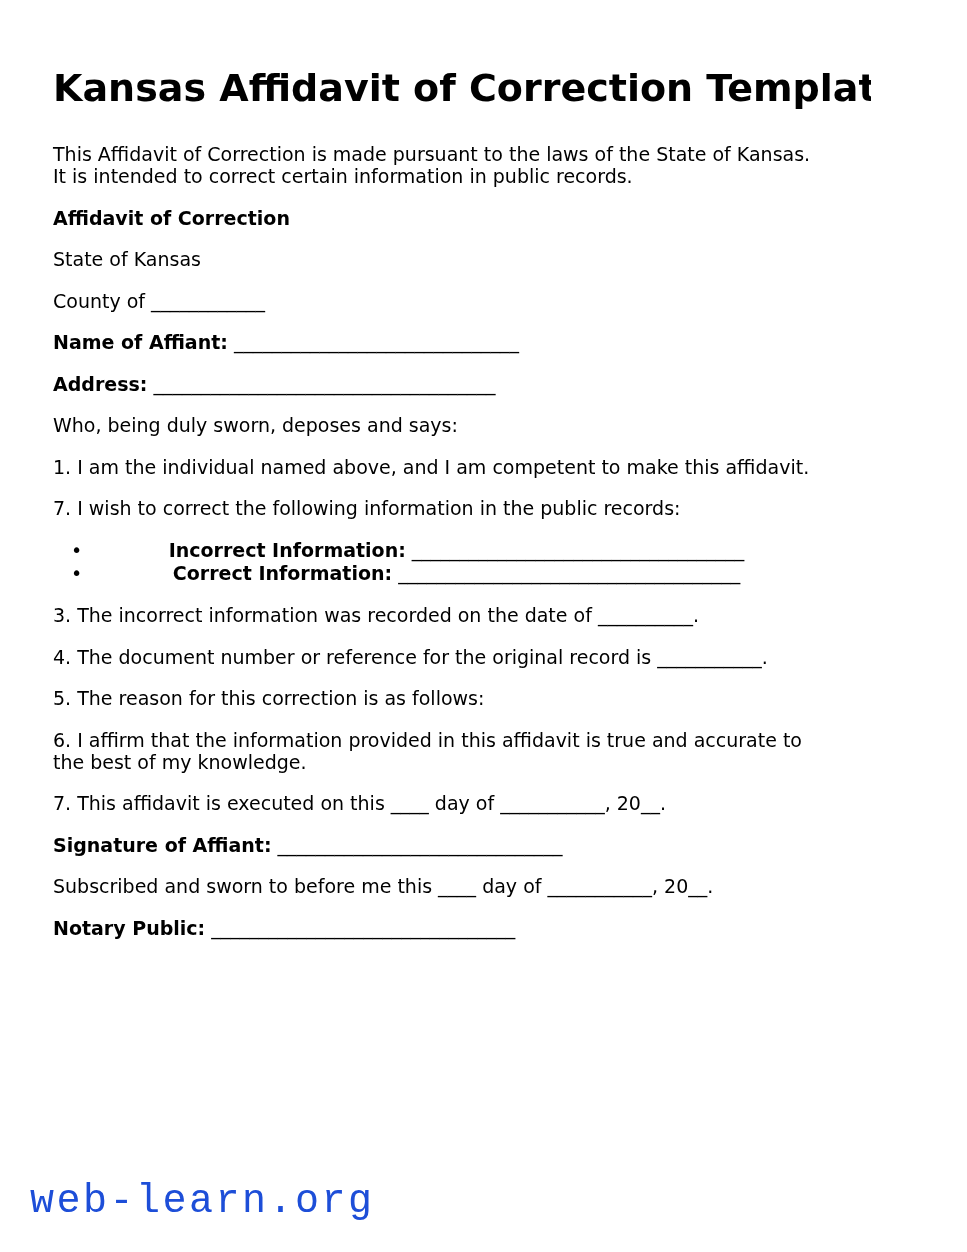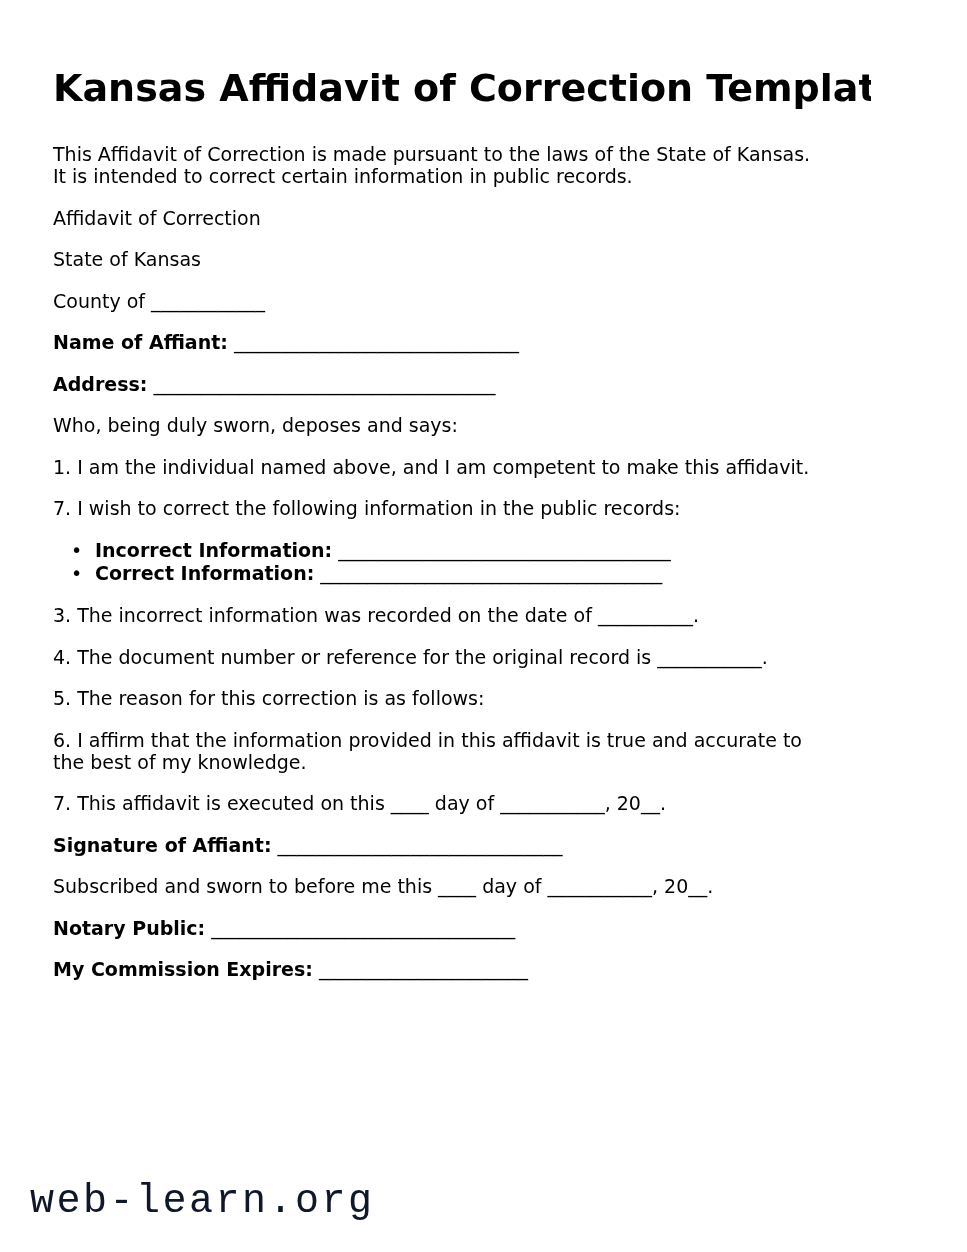--- a/index.html
+++ b/index.html
@@ -25,7 +25,7 @@
     white-space: nowrap;
   }
   .page p { margin: 19.5px 0; }
-  .b { font-weight: normal; }
+  .b { font-weight: bold; }
   .field-label { font-weight: bold; }
   .field-blank { font-weight: normal; }
   ul.correction-list {

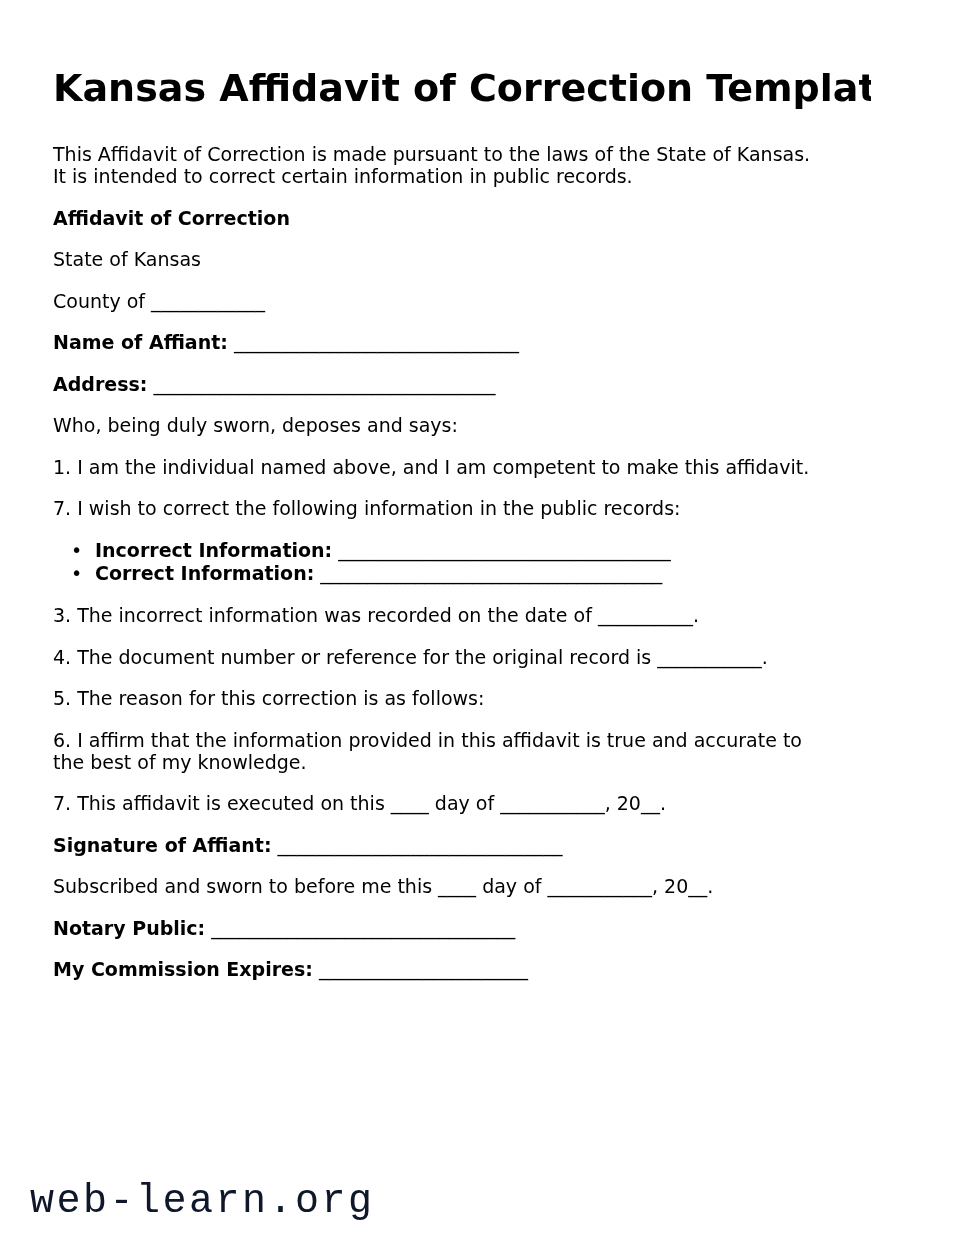--- a/index.html
+++ b/index.html
@@ -32,6 +32,7 @@
     margin: 3px 0;
     padding-left: 42px;
     list-style: none;
+    text-align: center;
   }
   ul.correction-list li {
     position: relative;

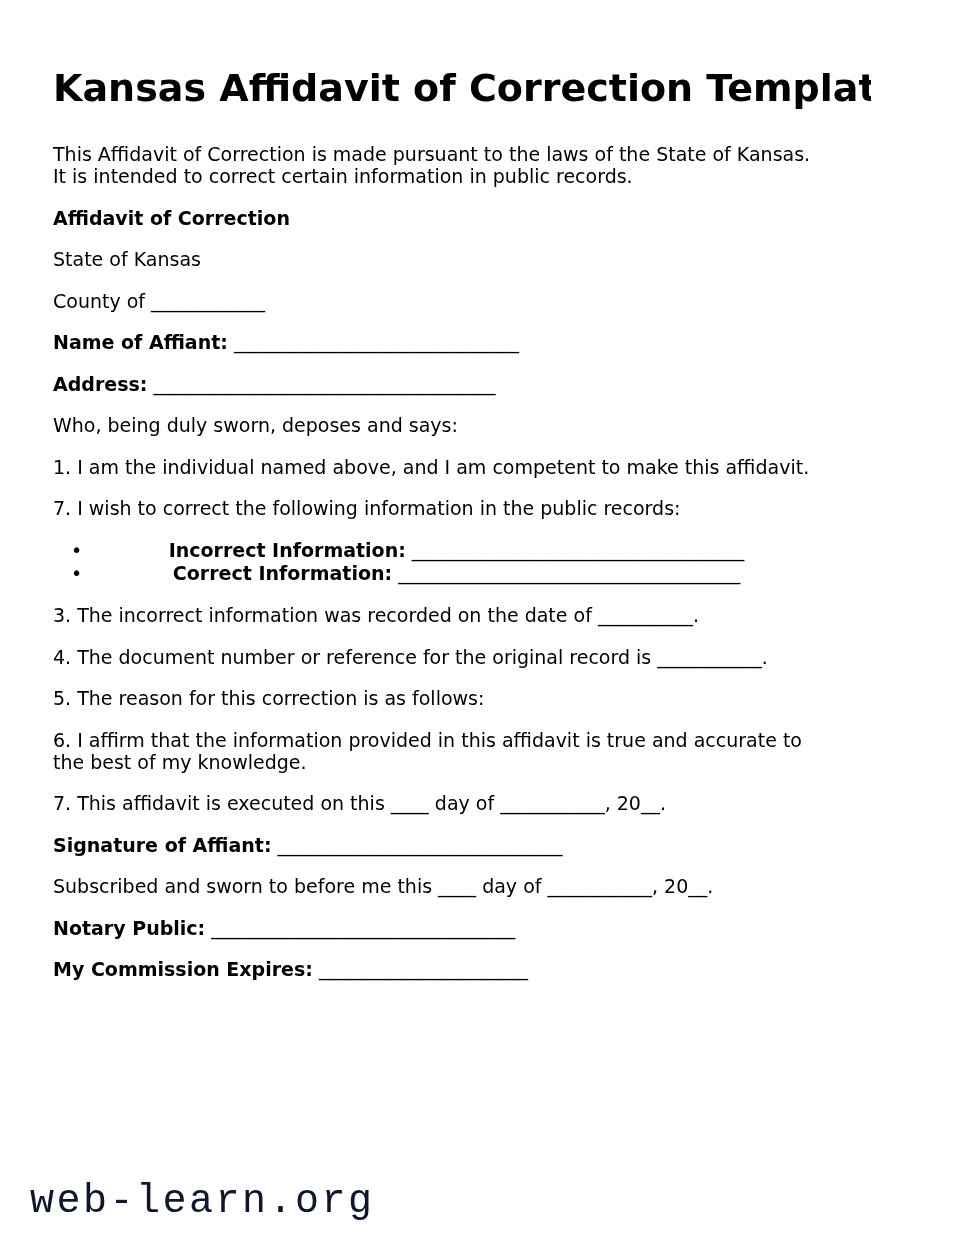--- a/index.html
+++ b/index.html
@@ -106,7 +106,6 @@
 
   <p><span class="field-label">Notary Public:</span><span class="field-blank"> ________________________________</span></p>
 
-  <p><span class="field-label">My Commission Expires:</span><span class="field-blank"> ______________________</span></p>
 
   <div class="watermark">web-learn.org</div>
 

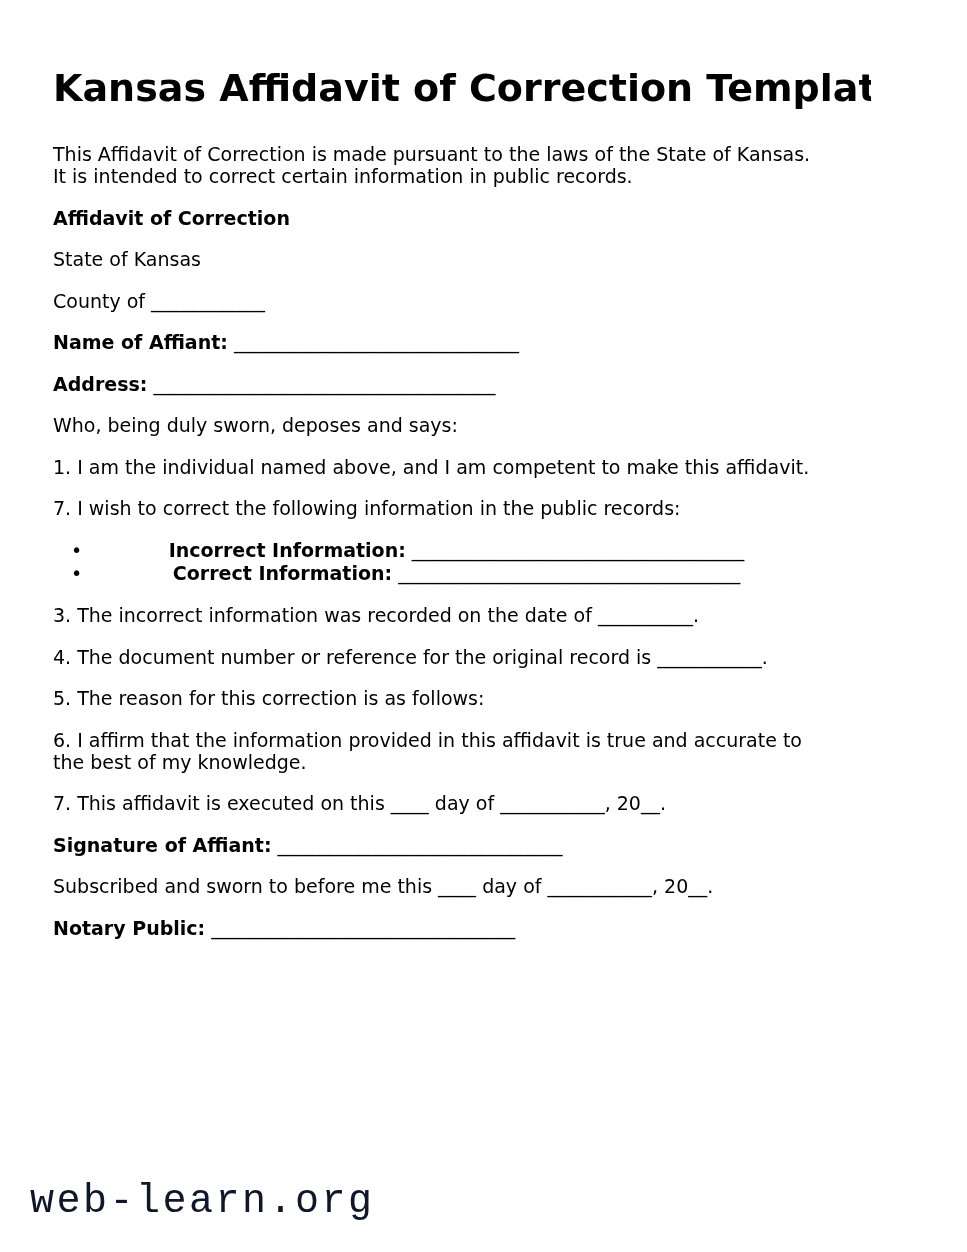--- a/index.html
+++ b/index.html
@@ -53,7 +53,7 @@
     font-size: 40px;
     line-height: 48px;
     letter-spacing: 2.5px;
-    color: #0f172a;
+    color: #1d4ed8;
     font-weight: normal;
   }
 </style>

